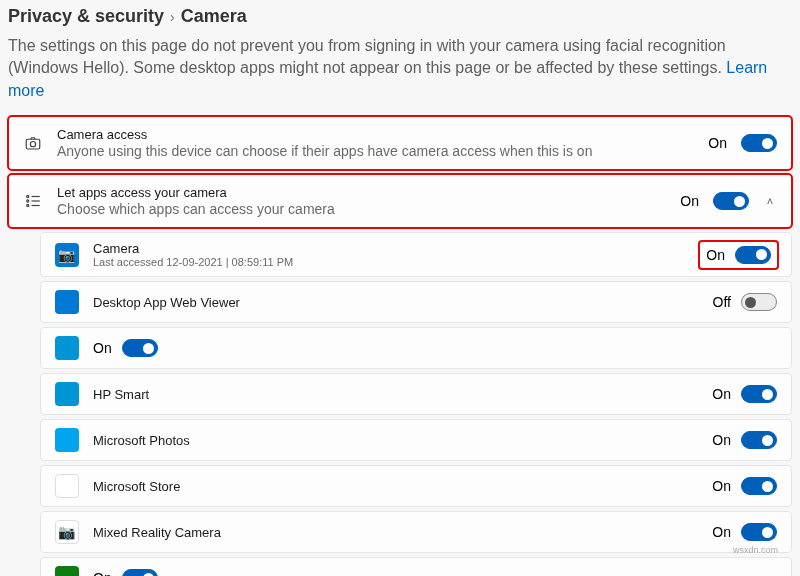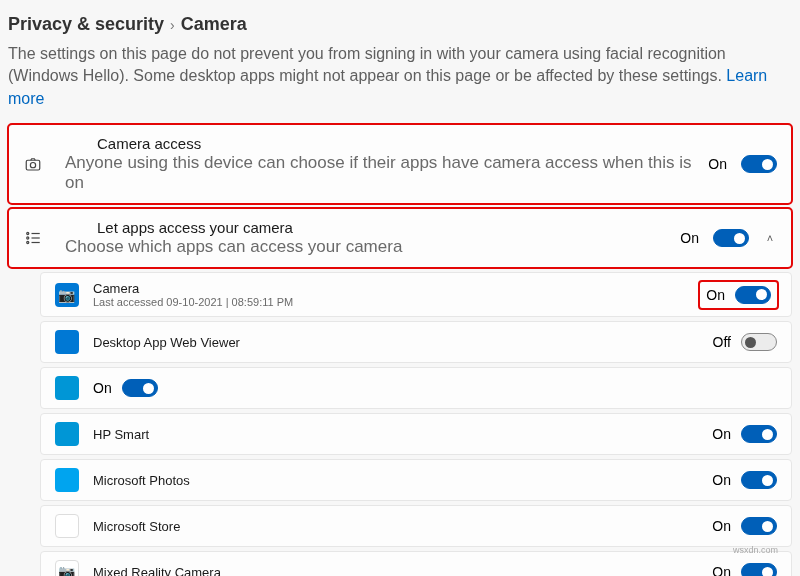--- a/index.html
+++ b/index.html
@@ -13,7 +13,7 @@
   font-size: 13px;
 }
 .header {
-  padding: 14px 8px 4px 8px;
+  padding: 6px 8px 4px 8px;
 }
 .breadcrumb {
   display: flex;

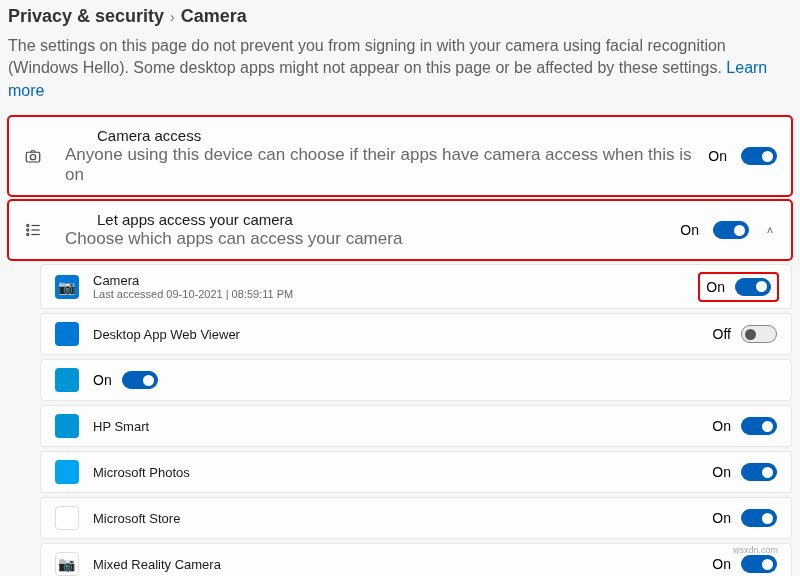--- a/index.html
+++ b/index.html
@@ -53,7 +53,7 @@
   flex: 0 0 20px;
 }
 .panel .txt { flex: 1; }
-.panel .title { font-size: 15px; color: #1a1a1a; margin-left: 40px; }
+.panel .title { font-size: 13px; color: #1a1a1a; }
 .panel .sub { font-size: 17px; color: #6a6a6a; margin-top: 1px; margin-left: 8px; }
 .state { font-size: 14px; color: #000000; }
 .toggle {

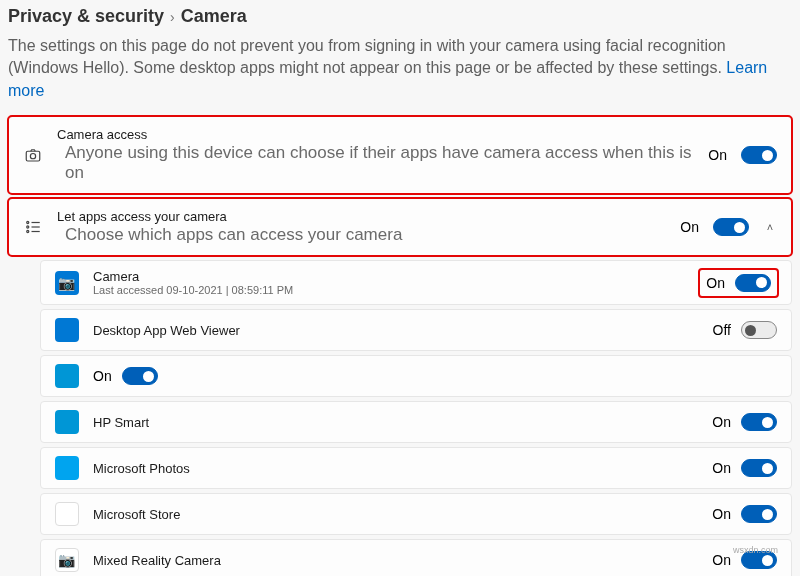--- a/index.html
+++ b/index.html
@@ -54,7 +54,7 @@
 }
 .panel .txt { flex: 1; }
 .panel .title { font-size: 13px; color: #1a1a1a; }
-.panel .sub { font-size: 17px; color: #6a6a6a; margin-top: 1px; margin-left: 8px; }
+.panel .sub { font-size: 14px; color: #6a6a6a; margin-top: 1px; }
 .state { font-size: 14px; color: #000000; }
 .toggle {
   width: 36px;

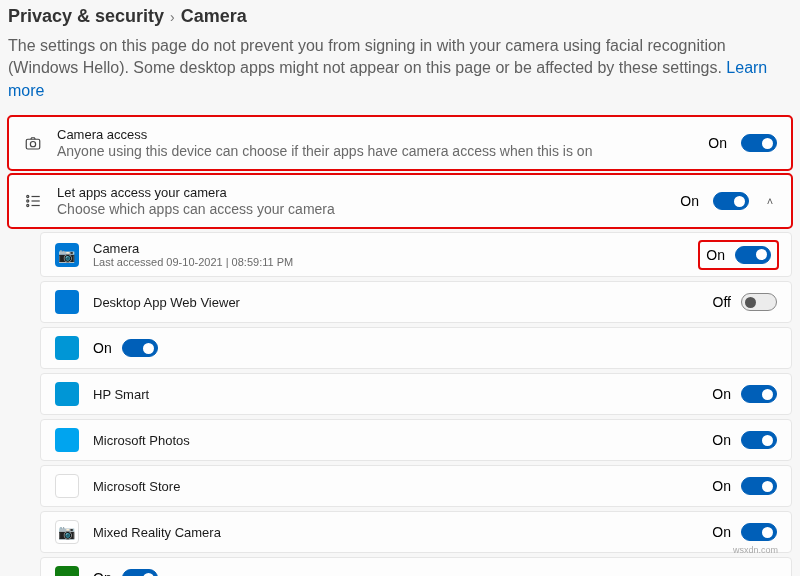--- a/index.html
+++ b/index.html
@@ -182,7 +182,7 @@
       <div class="app-icon ">📷</div>
       <div class="app-txt">
         <div class="app-name">Camera</div>
-        <div class="app-sub">Last accessed 09-10-2021  |  08:59:11 PM</div>
+        <div class="app-sub">Last accessed 12-09-2021  |  08:59:11 PM</div>
       </div>
       <div class="badge-wrap highlight">
         <span class="state">On</span>

